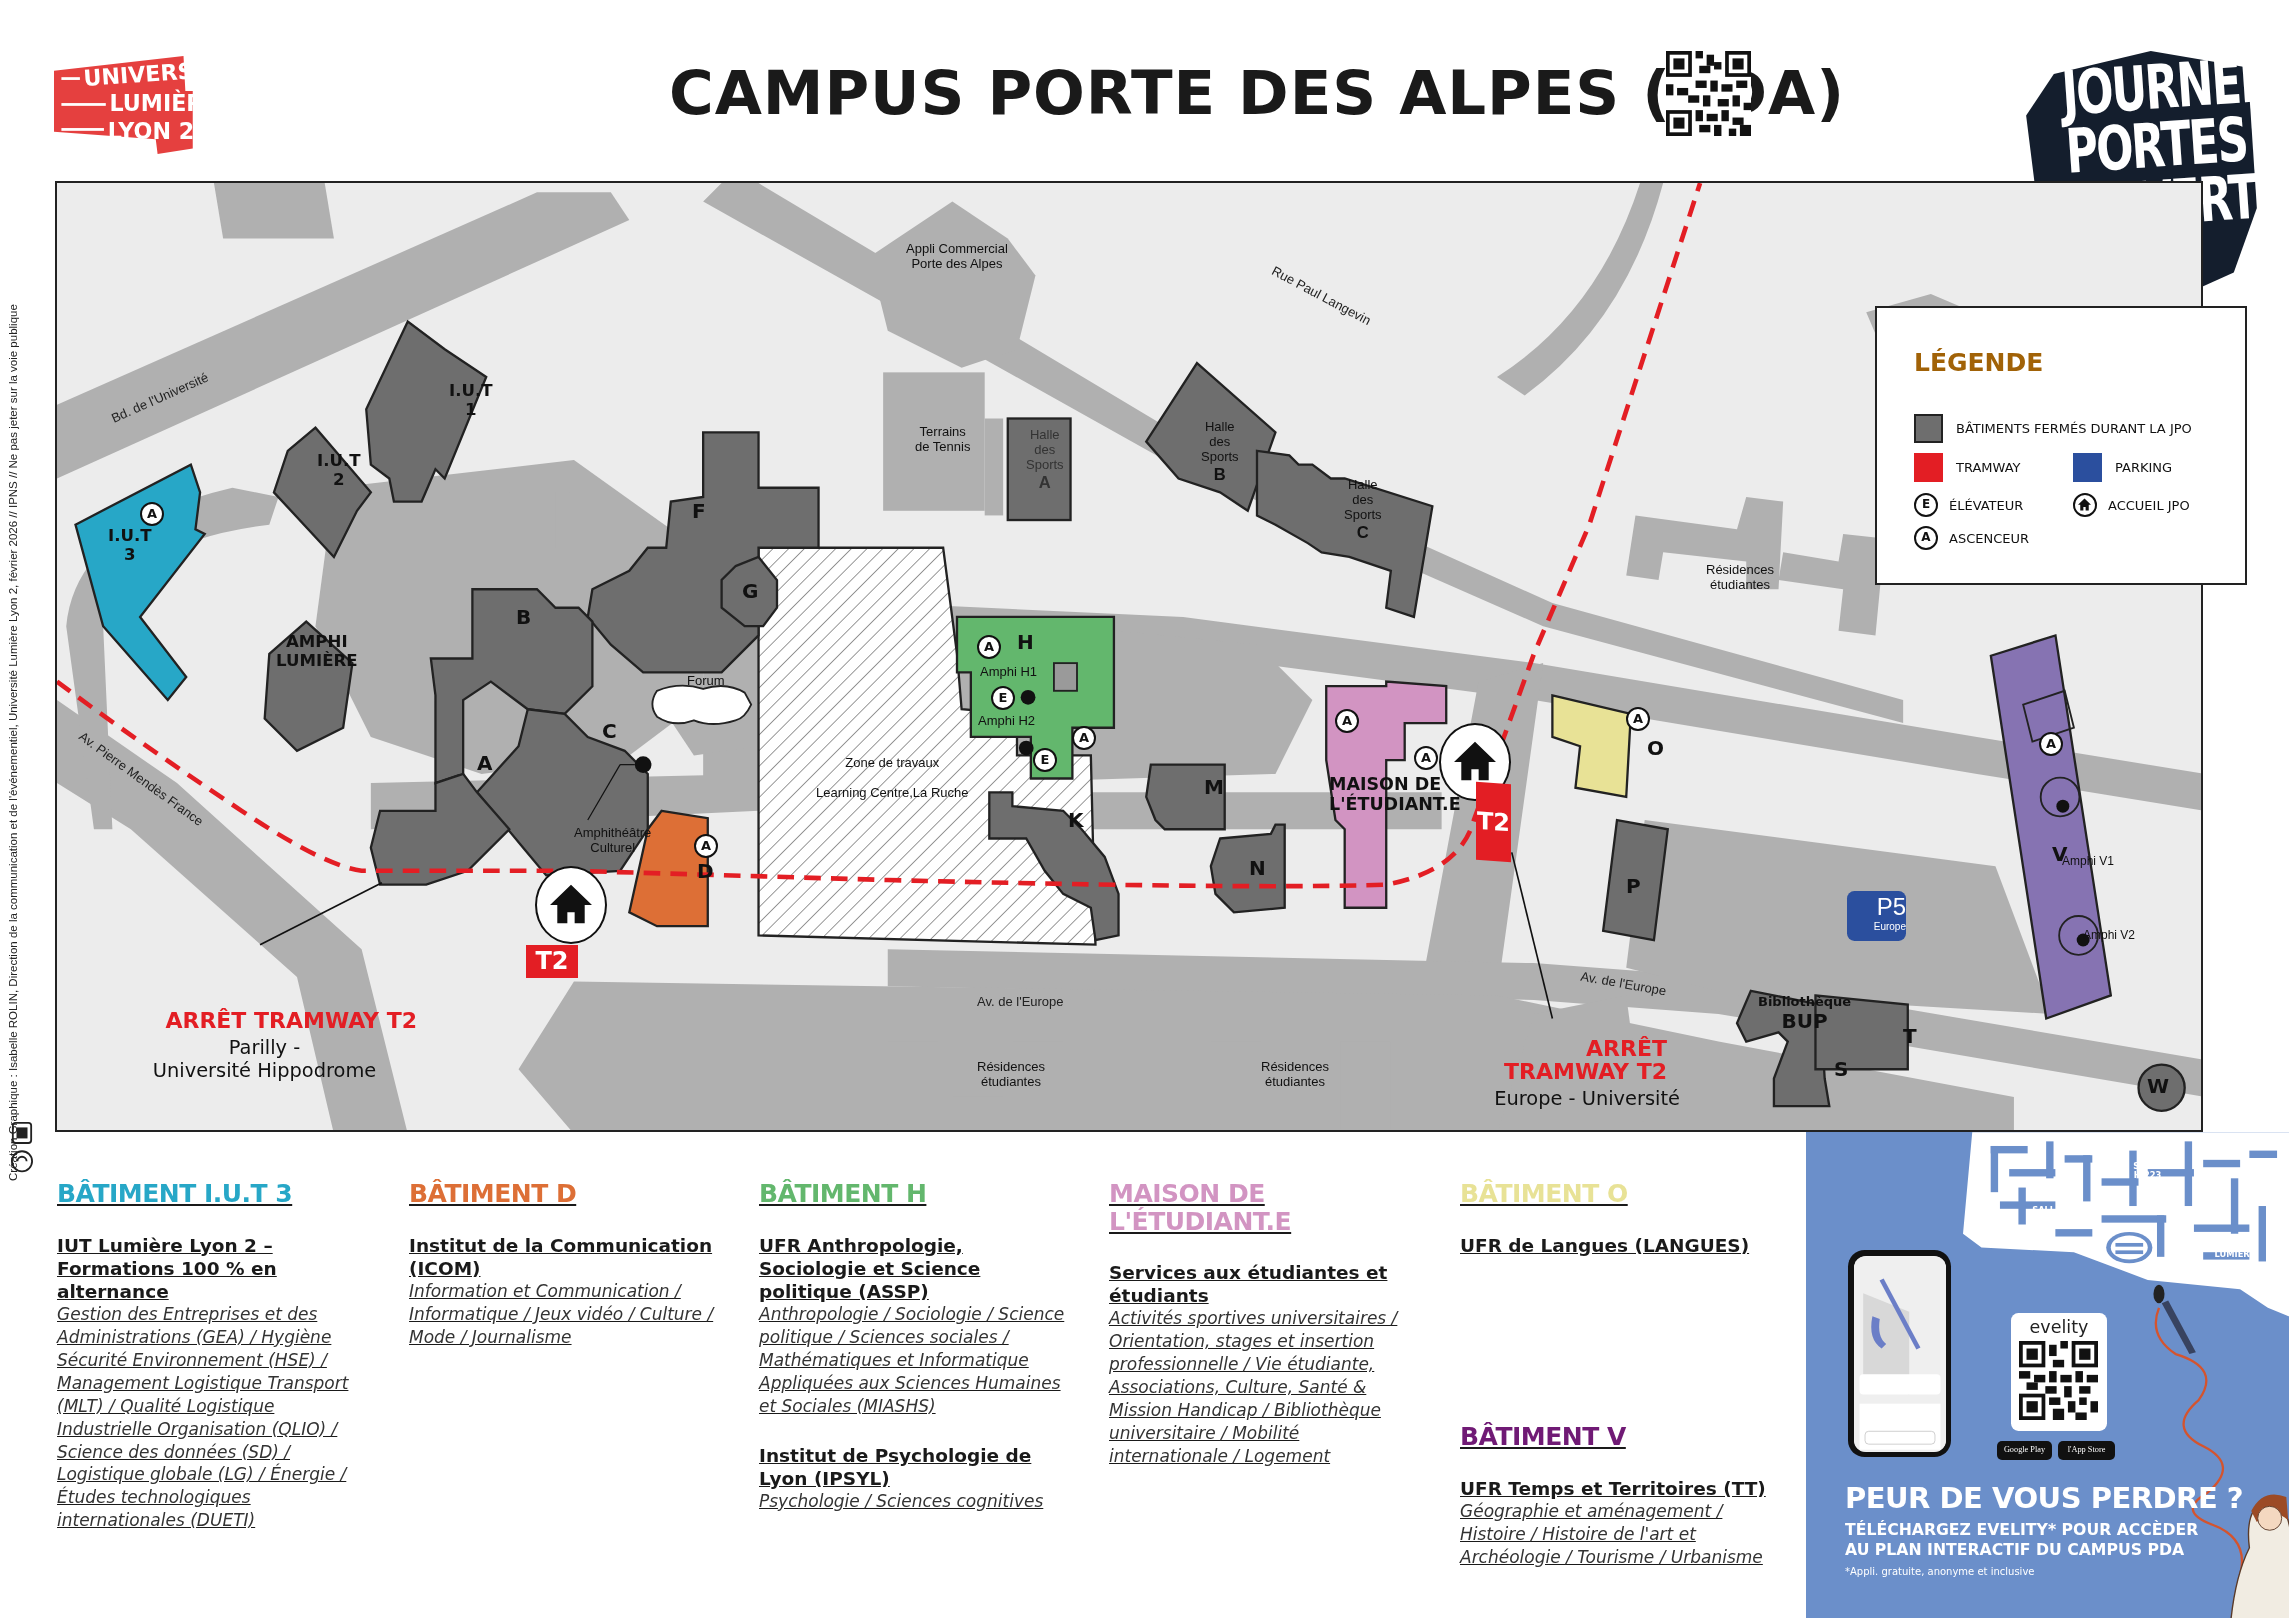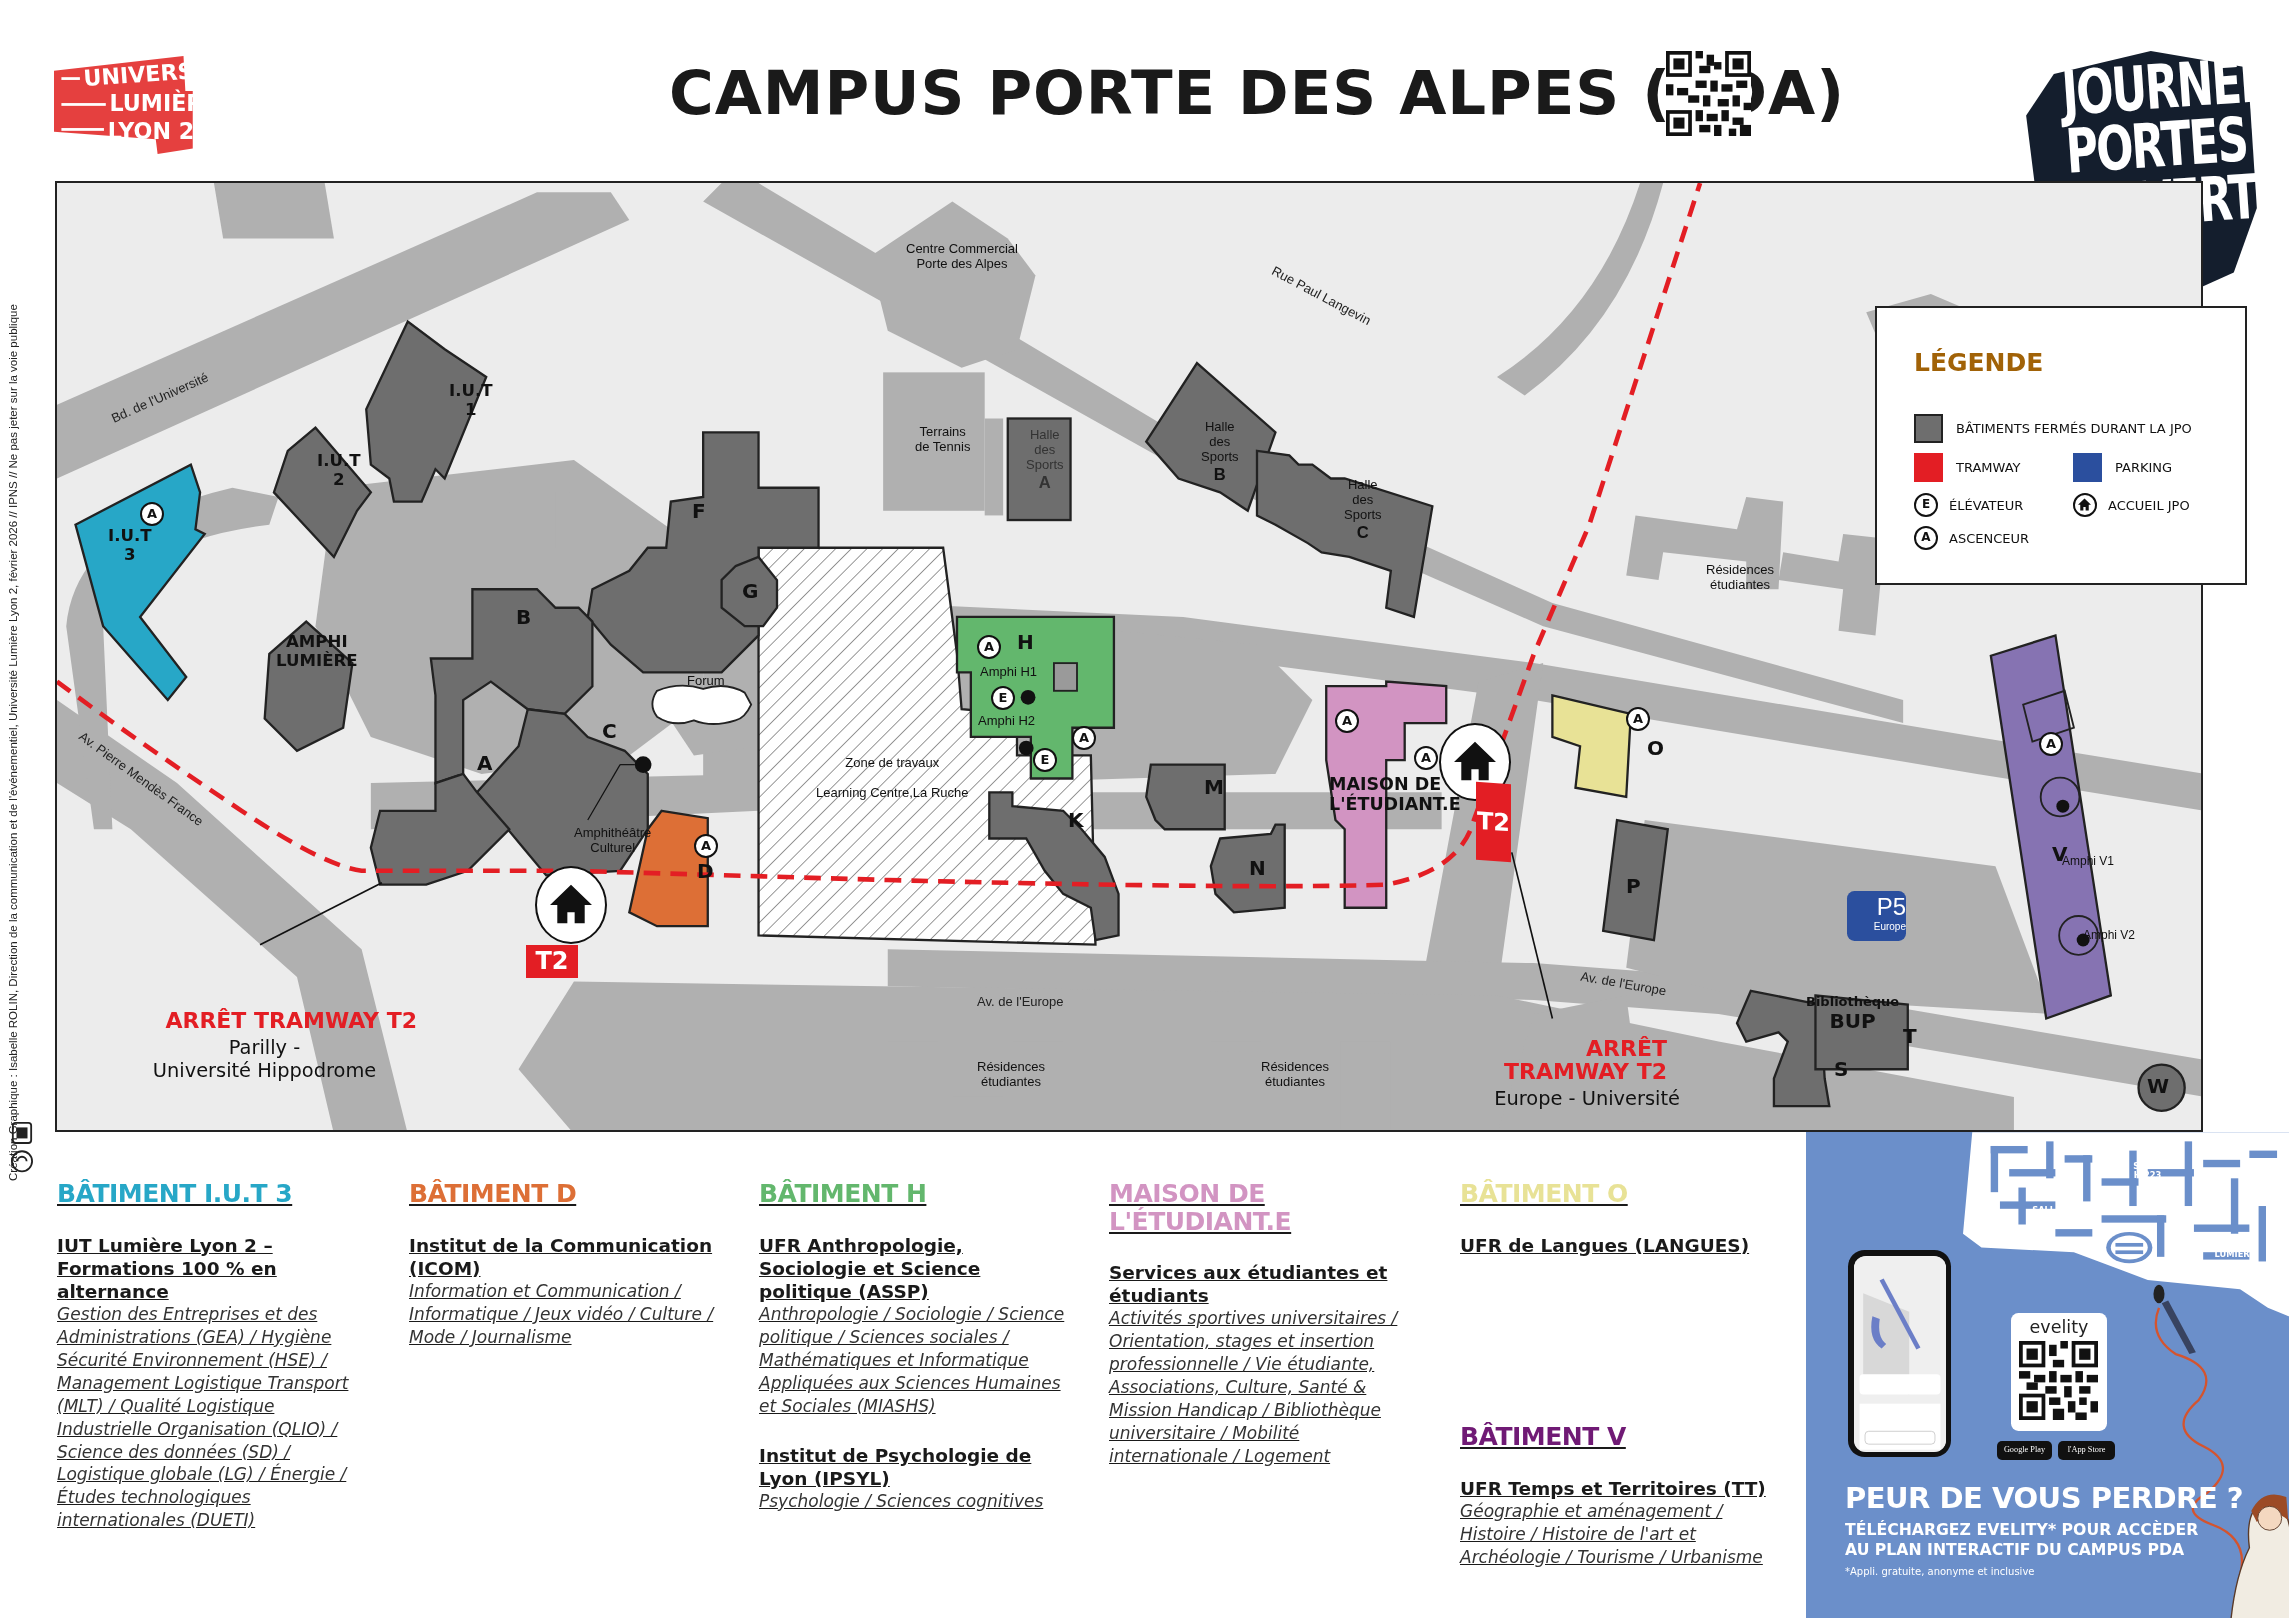--- a/index.html
+++ b/index.html
@@ -272,7 +272,7 @@
   </svg>
 
   <div class="map-label small-lbl" style="left:849px;top:59px;">
-      <div>Centre Commercial</div>
+      <div>Appli Commercial</div>
       <div>Porte des Alpes</div>
     </div>
   <div class="map-label small-lbl" style="left:858px;top:242px;">

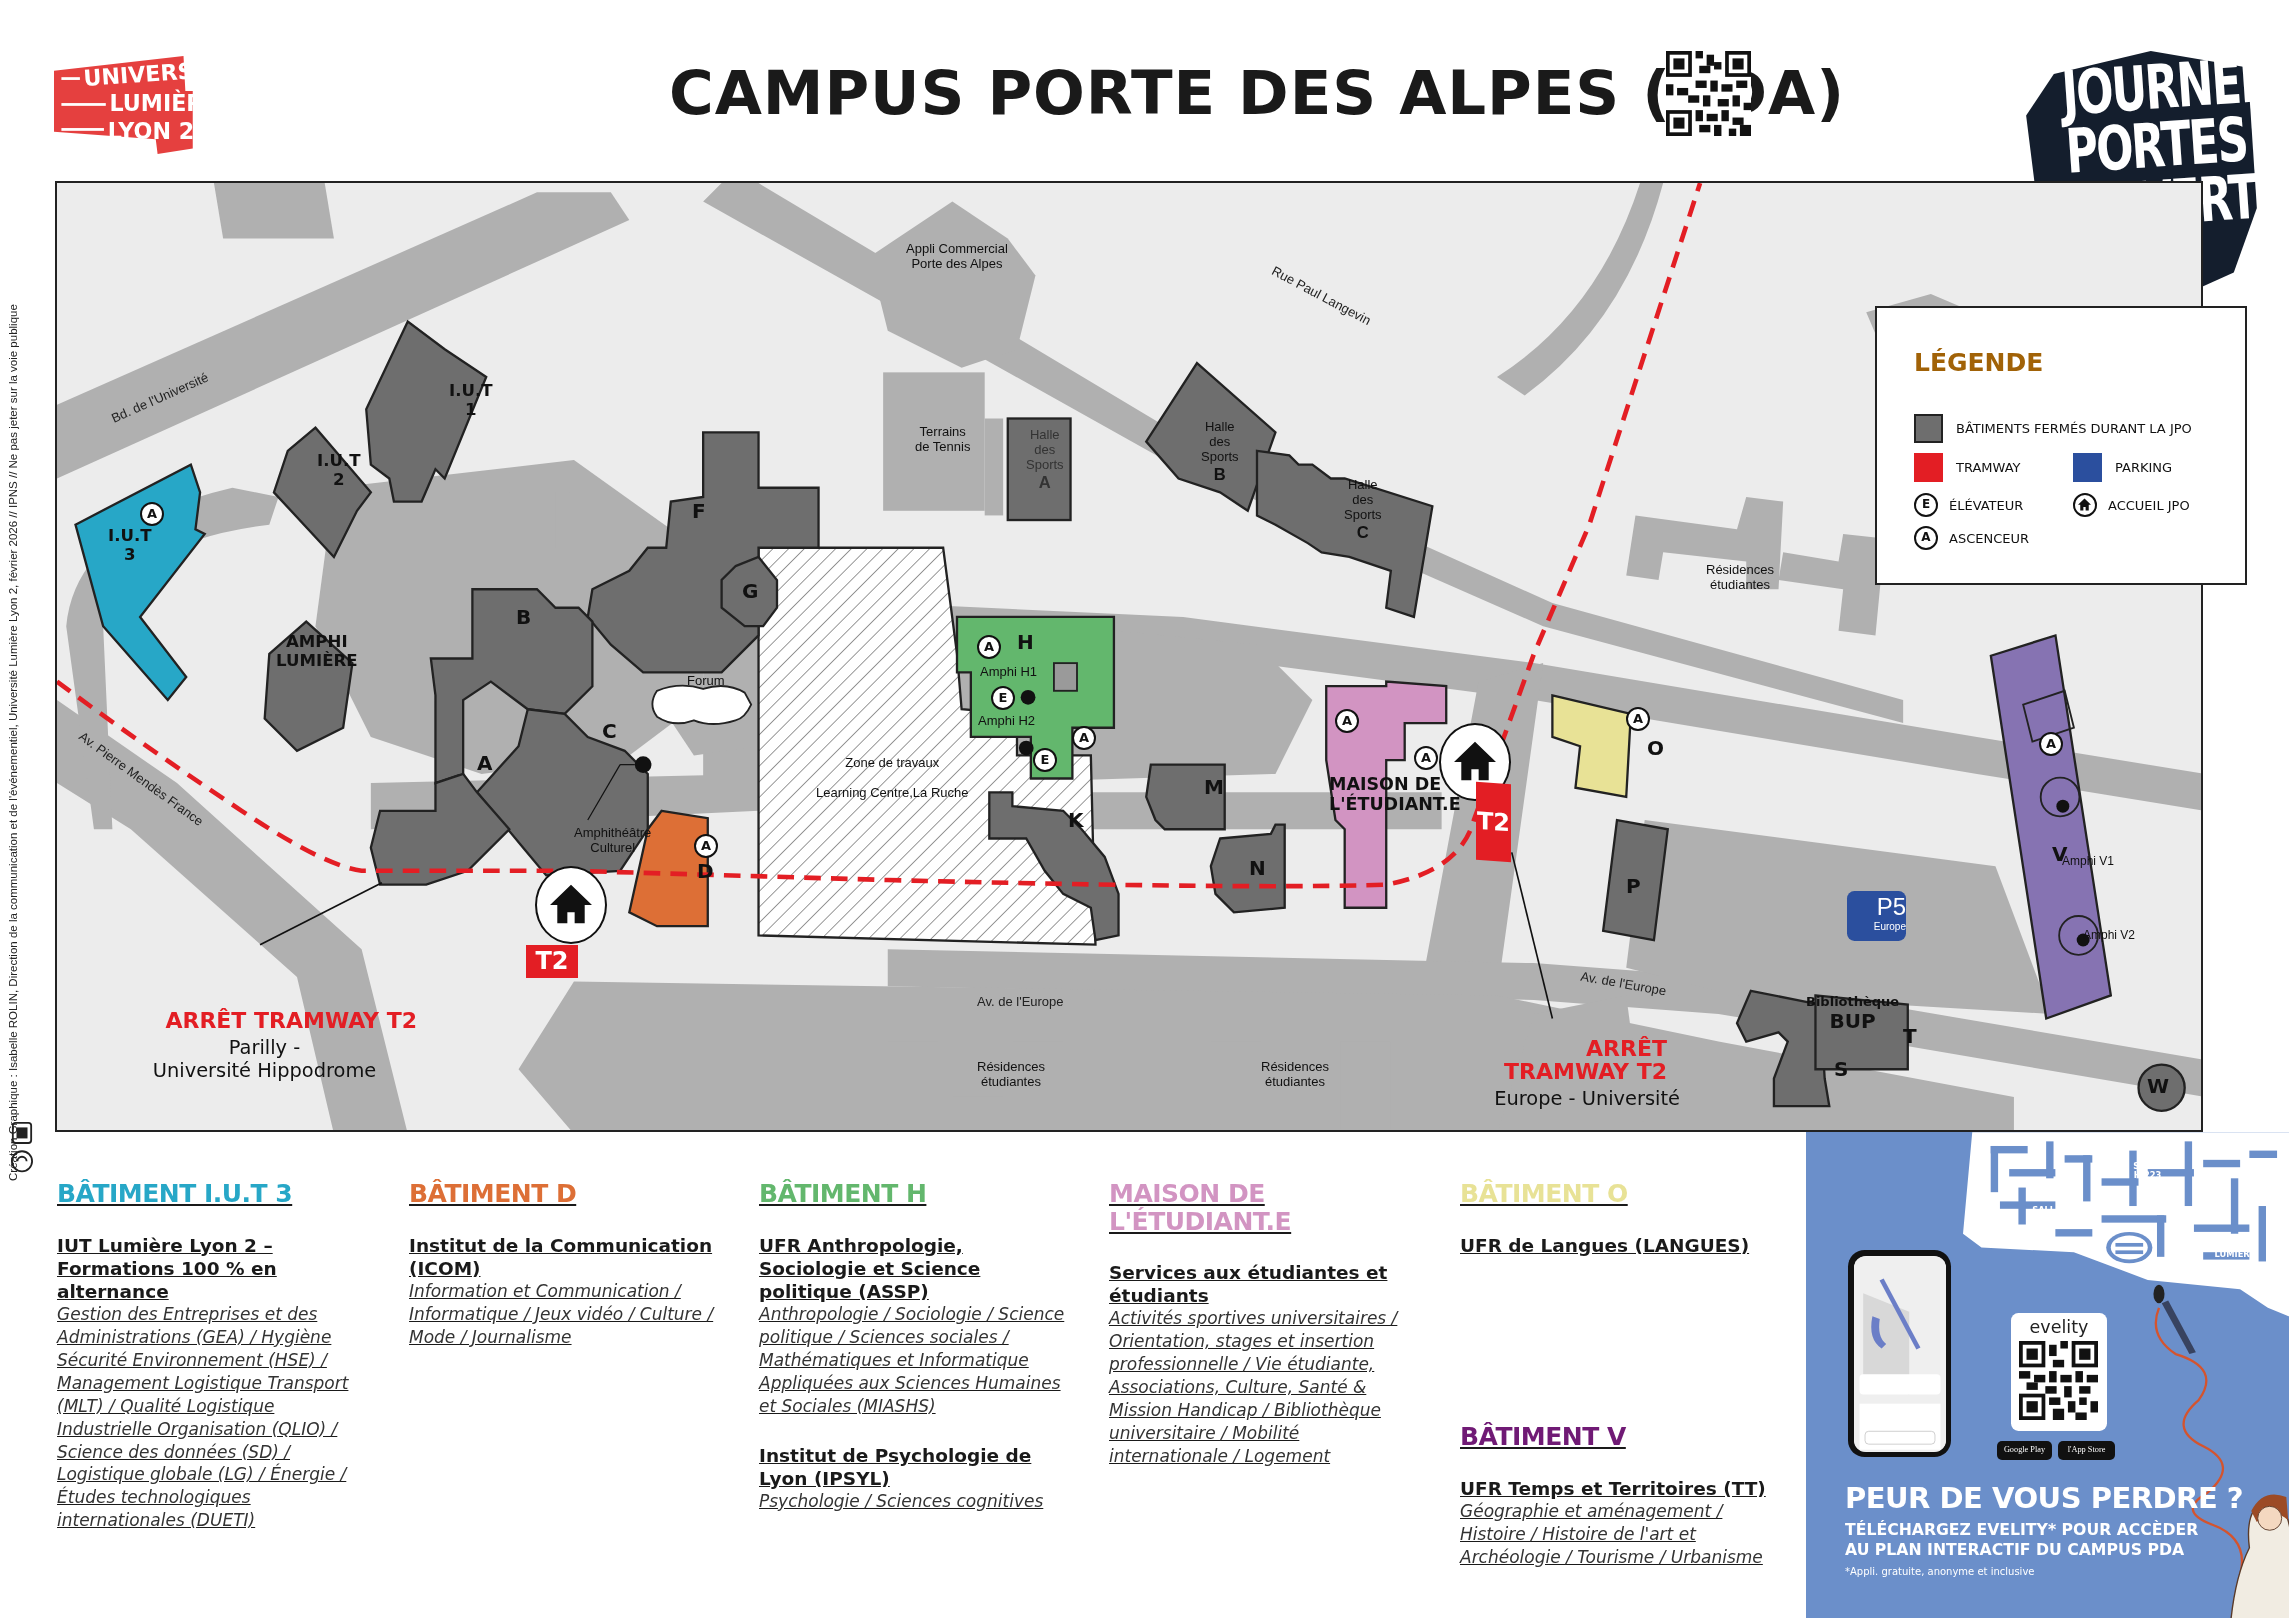--- a/index.html
+++ b/index.html
@@ -355,7 +355,7 @@
   <div class="map-label small-lbl" style="left:2005px;top:672px;font-size:12px;">Amphi V1</div>
   <div class="map-label small-lbl" style="left:2026px;top:746px;font-size:12px;">Amphi V2</div>
 
-  <div class="map-label" style="left:1701px;top:812px;font-weight:700;margin-left:48px;">
+  <div class="map-label" style="left:1701px;top:812px;font-weight:700;">
       <div style="font-size:13px;">Bibliothèque</div>
       <div style="font-size:20px;">BUP</div>
     </div>

